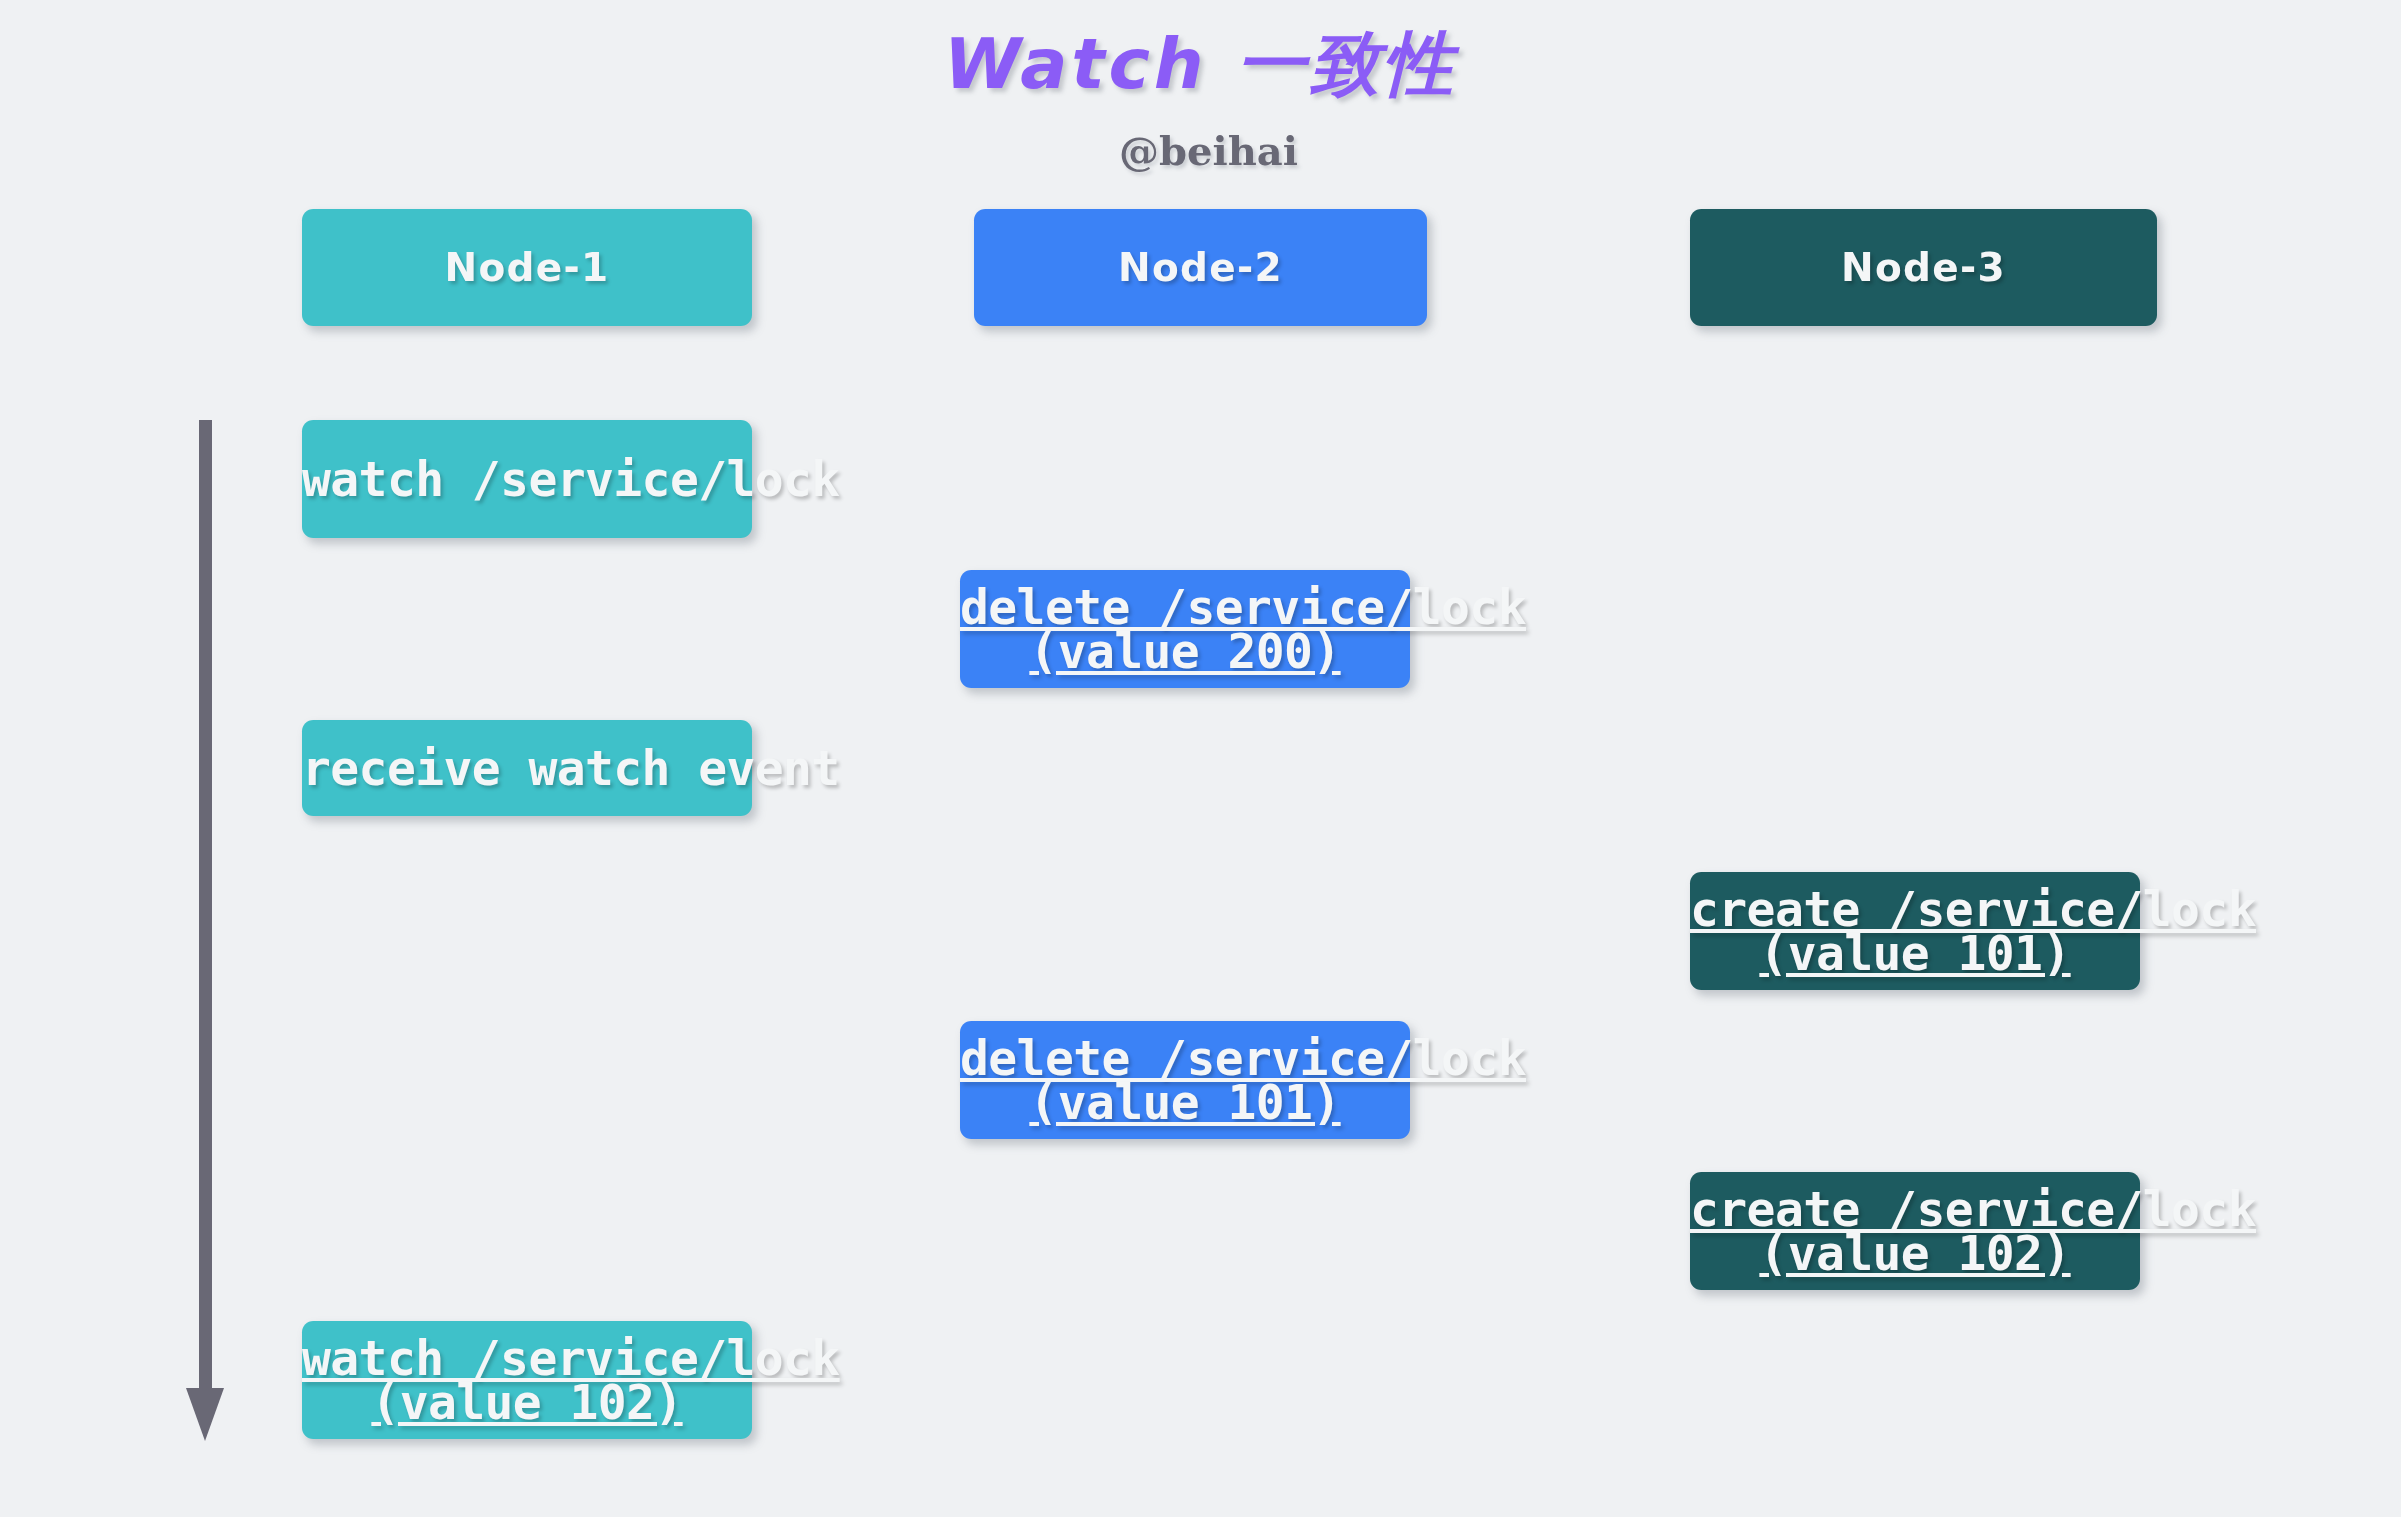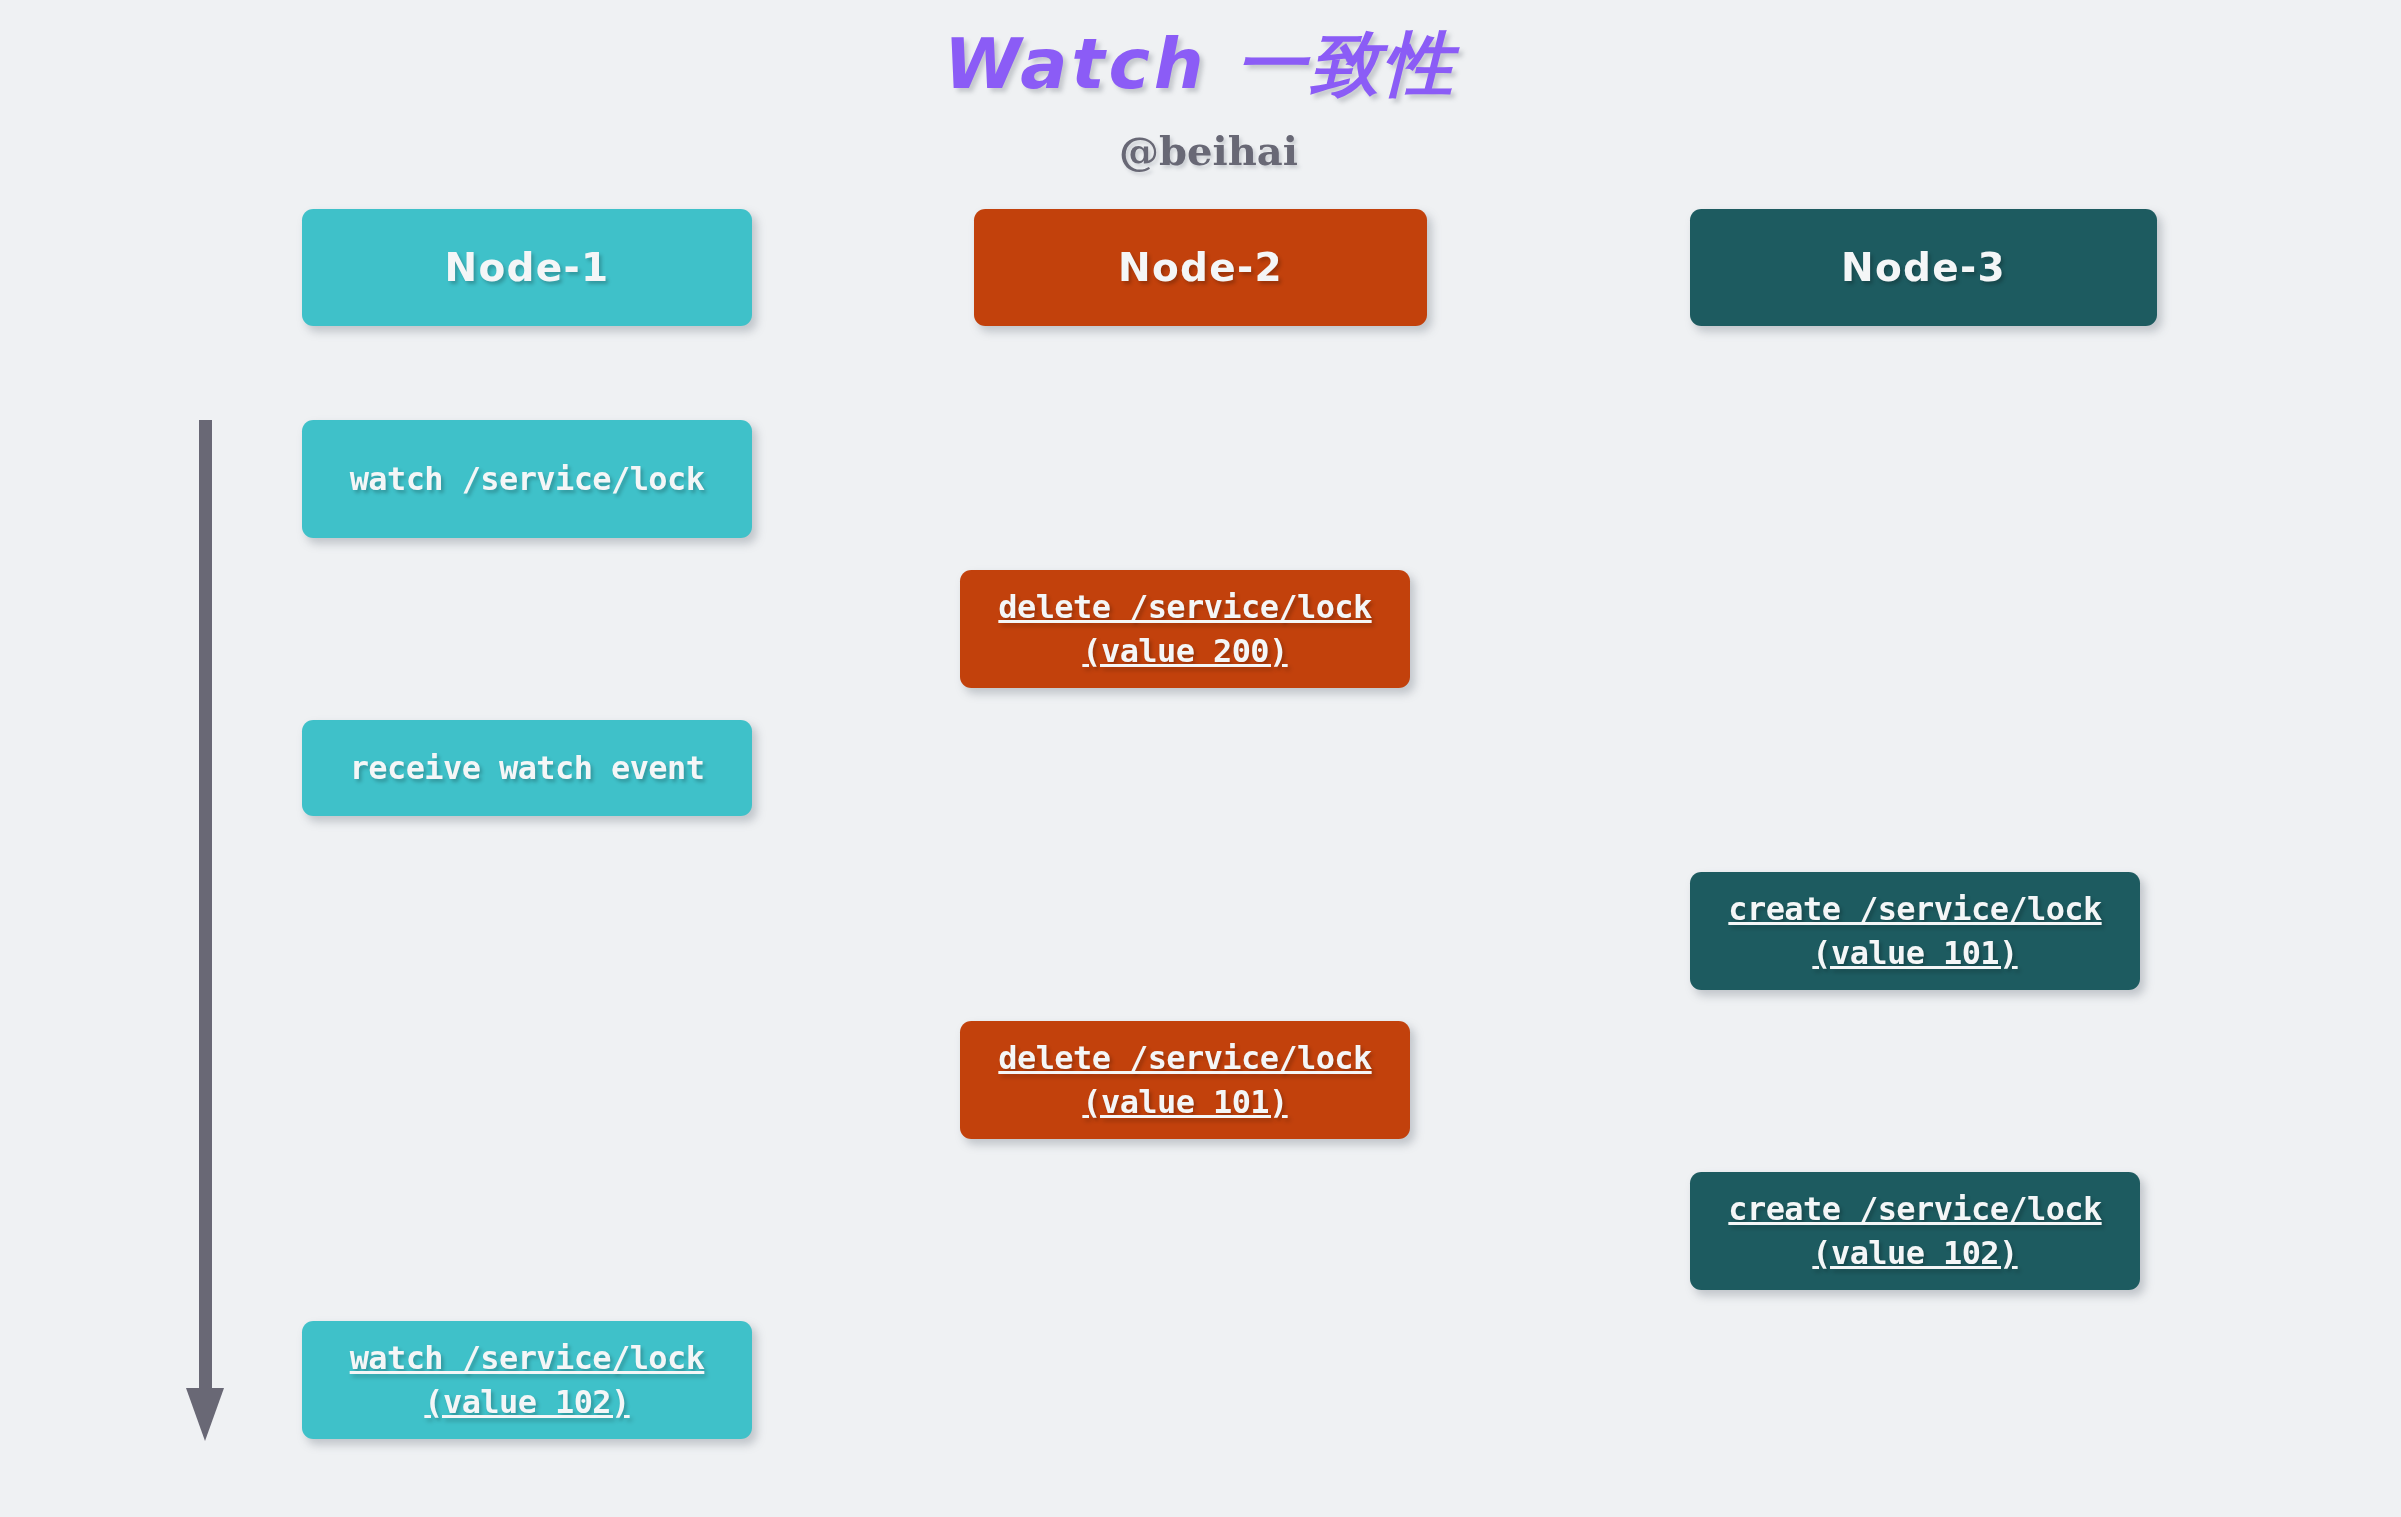--- a/index.html
+++ b/index.html
@@ -81,7 +81,7 @@
   .evt.two{line-height:44px;}
 
   .c1{background:#3fc1c9;}
-  .c2{background:#c2410c;}
+  .c2{background:#3b82f6;}
   .c3{background:#1d5b60;margin-left:38px;}
 </style>
 </head>

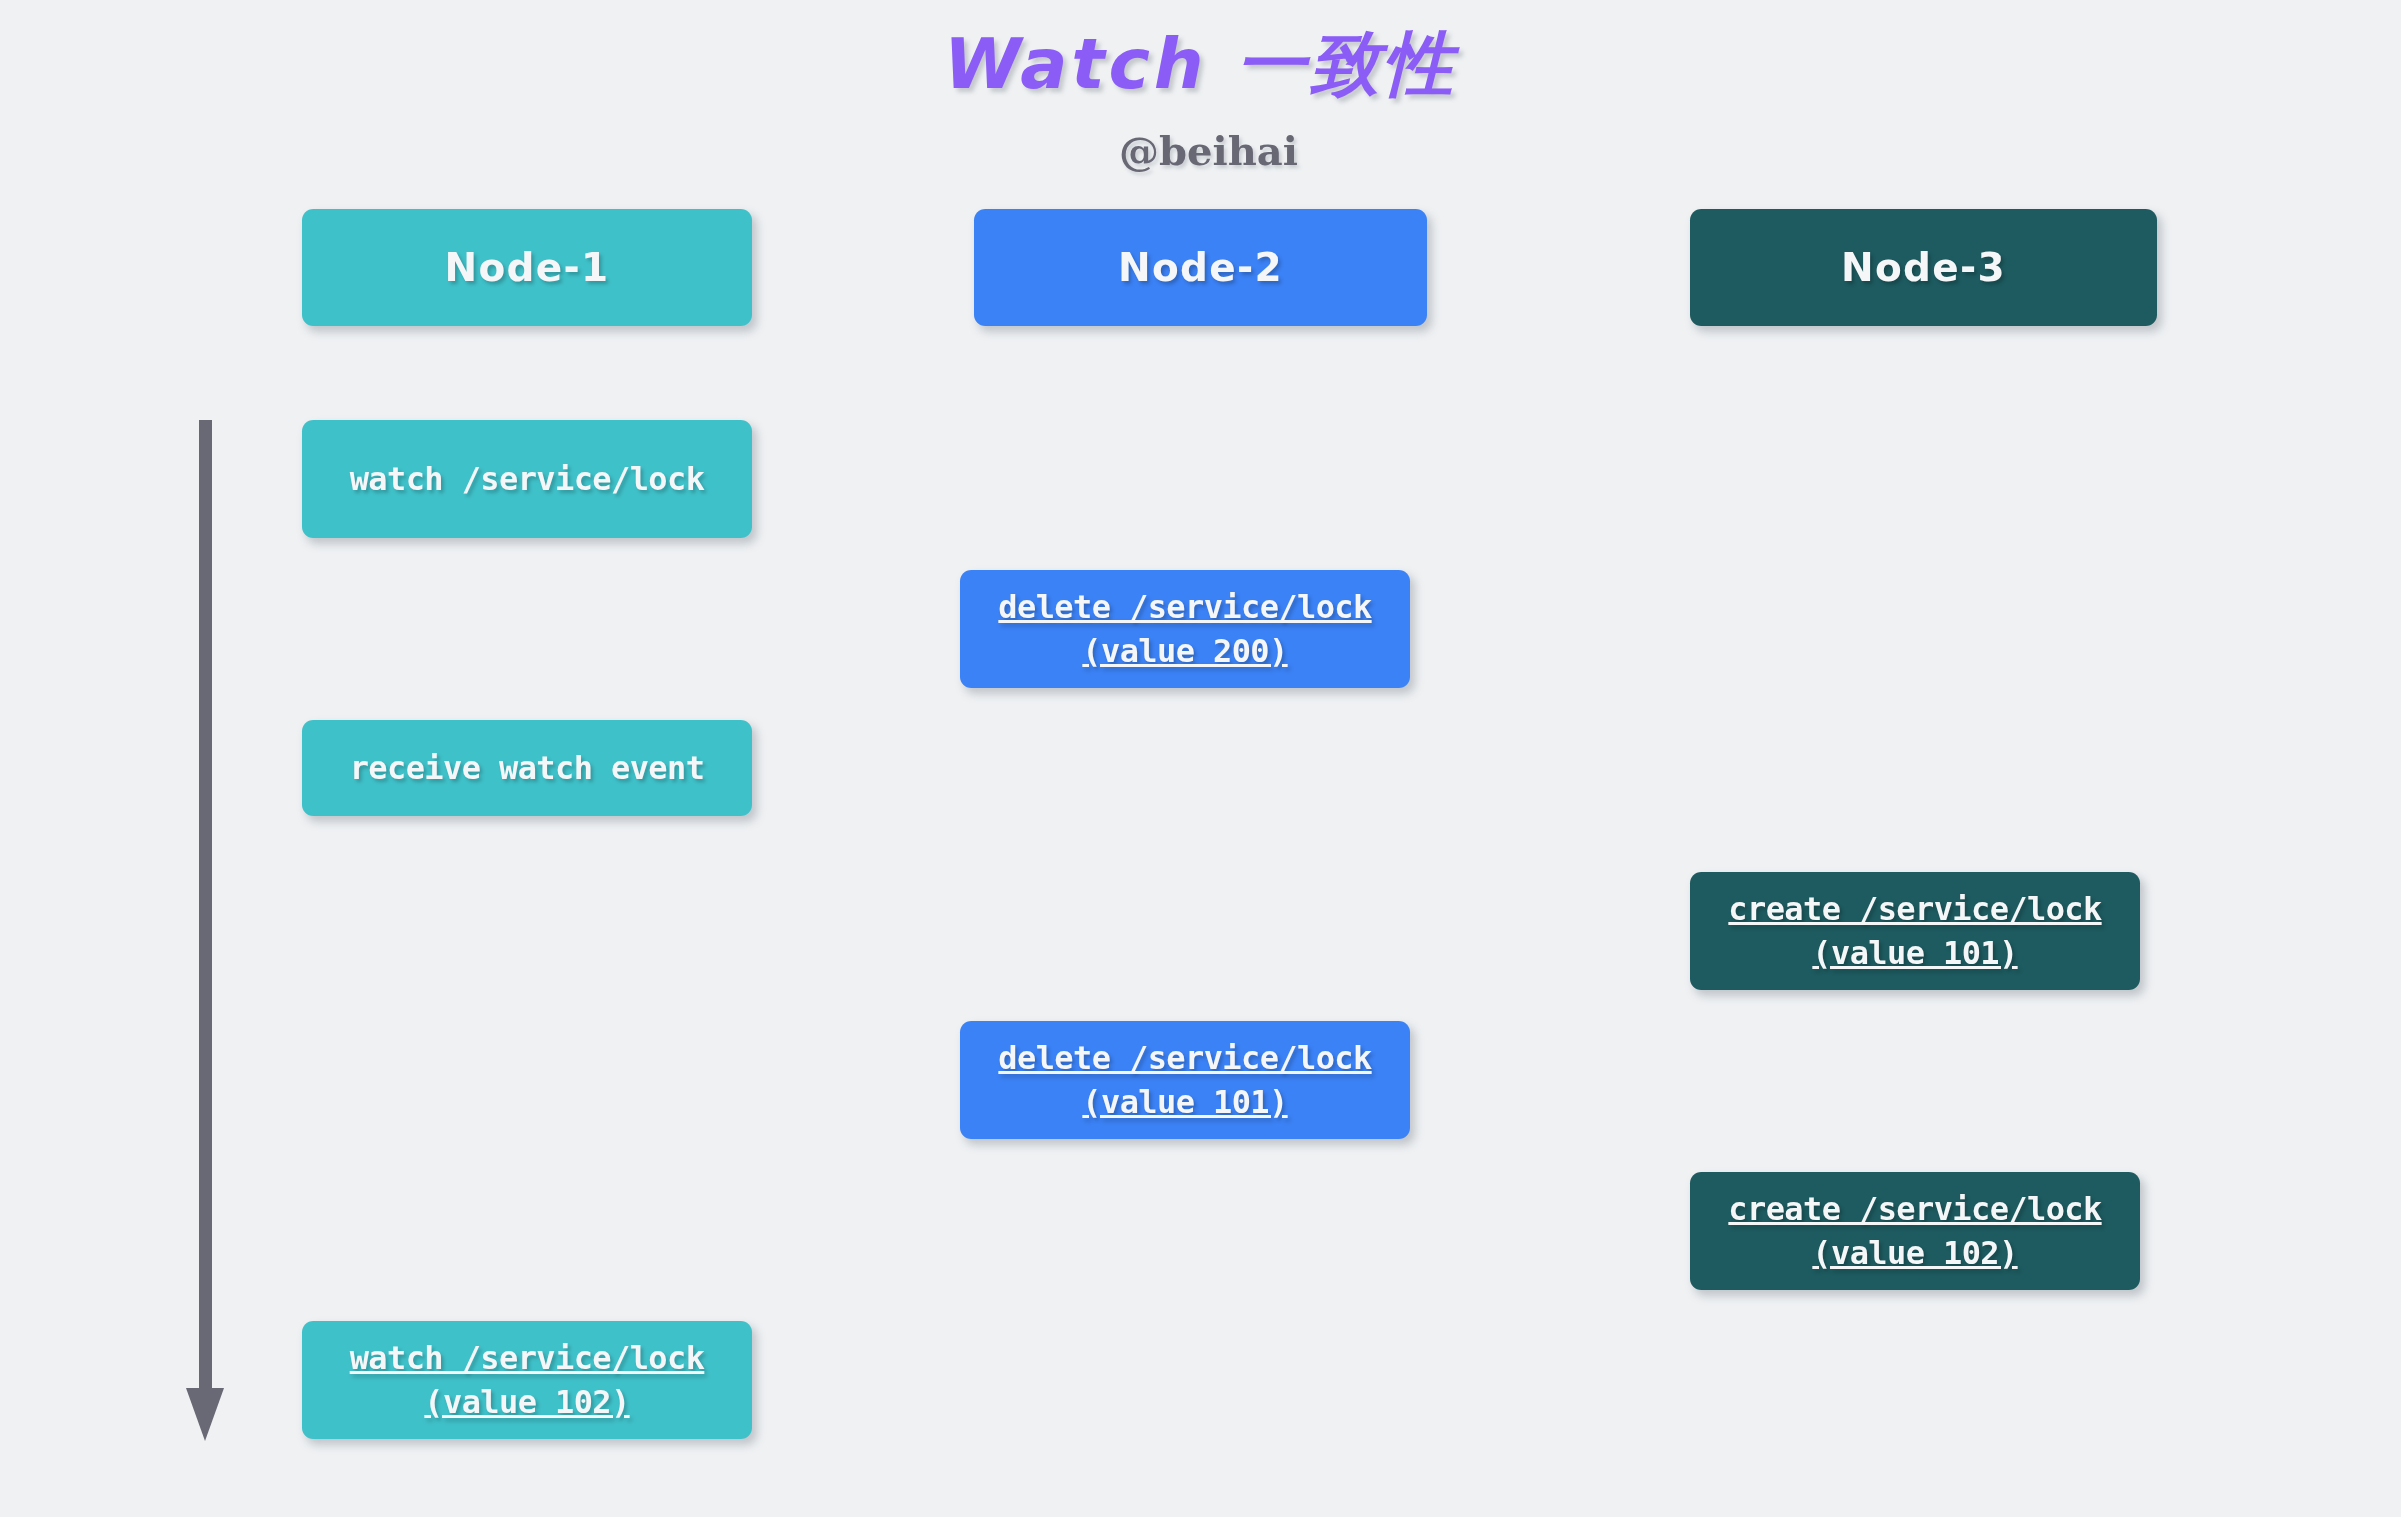--- a/index.html
+++ b/index.html
@@ -75,7 +75,7 @@
     letter-spacing:1.3px;
   }
   .evt{
-    font-size:32px;line-height:39px;
+    font-size:48px;line-height:39px;
     letter-spacing:-0.6px;
   }
   .evt.two{line-height:44px;}

